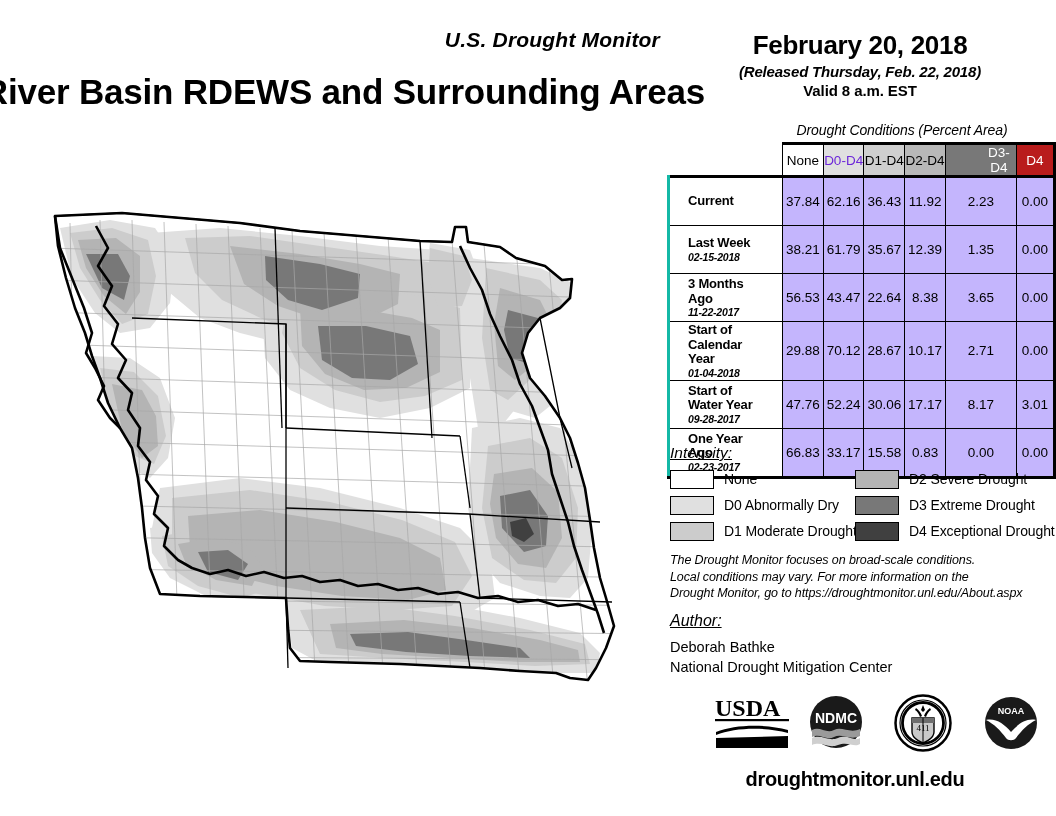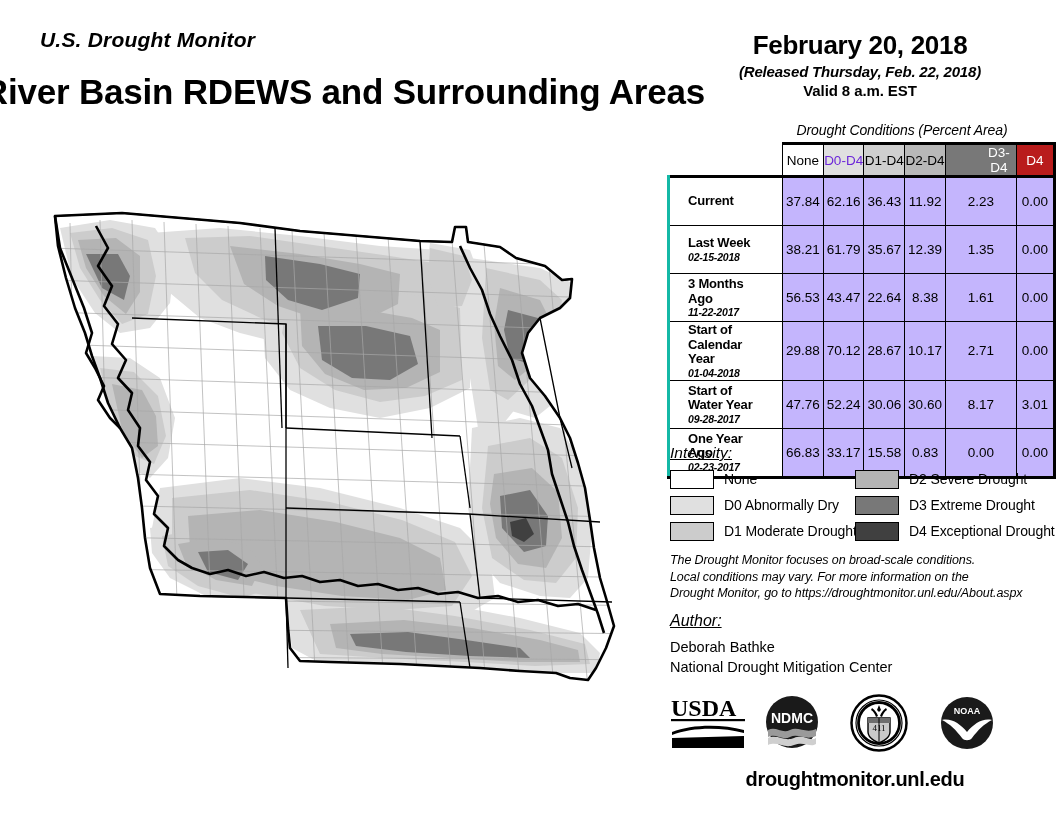--- a/index.html
+++ b/index.html
@@ -23,12 +23,11 @@
   #dm-subtitle {
     position: absolute;
     top: 28px; left: 0; width: 660px;
-    text-align: left;
+    text-align: right;
     font-size: 21px;
     font-weight: bold;
     font-style: italic;
     letter-spacing: 0.2px;
-    padding-left: 40px;
   }
   #main-title {
     position: absolute;

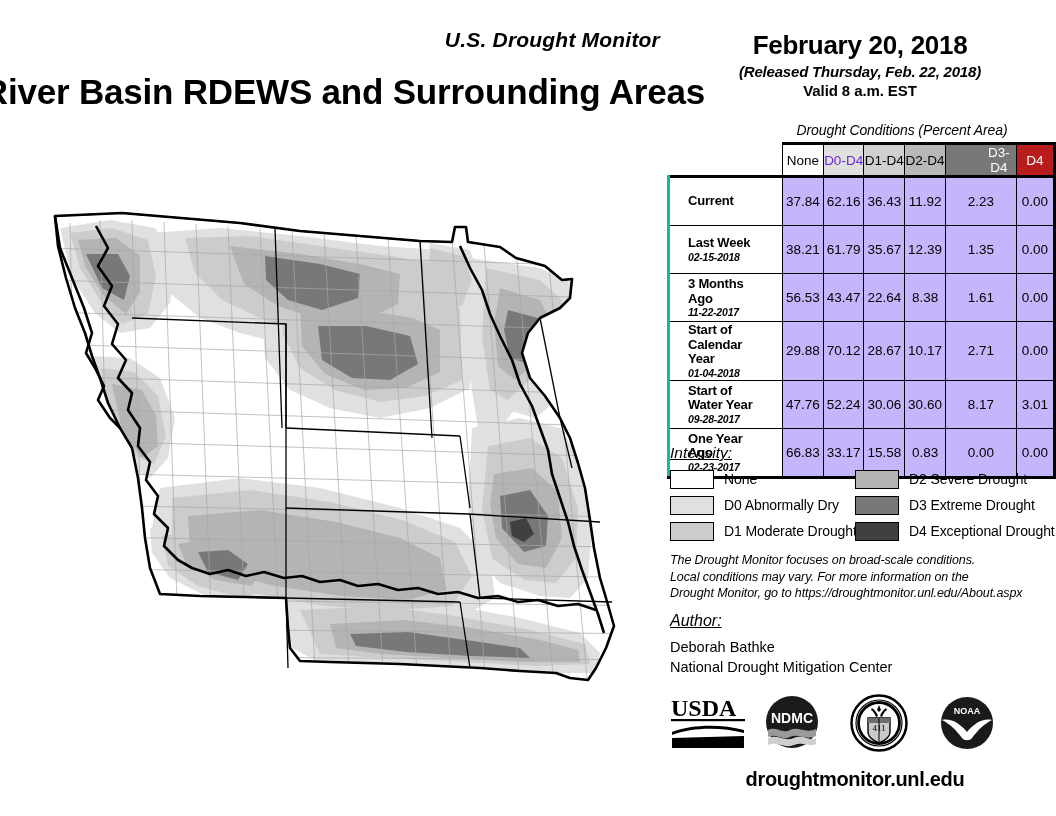--- a/index.html
+++ b/index.html
@@ -324,7 +324,7 @@
         <td class="val">43.47</td>
         <td class="val">22.64</td>
         <td class="val">8.38</td>
-        <td class="val">1.61</td>
+        <td class="val">3.65</td>
         <td class="val">0.00</td>
       </tr>
       <tr class="body-row">

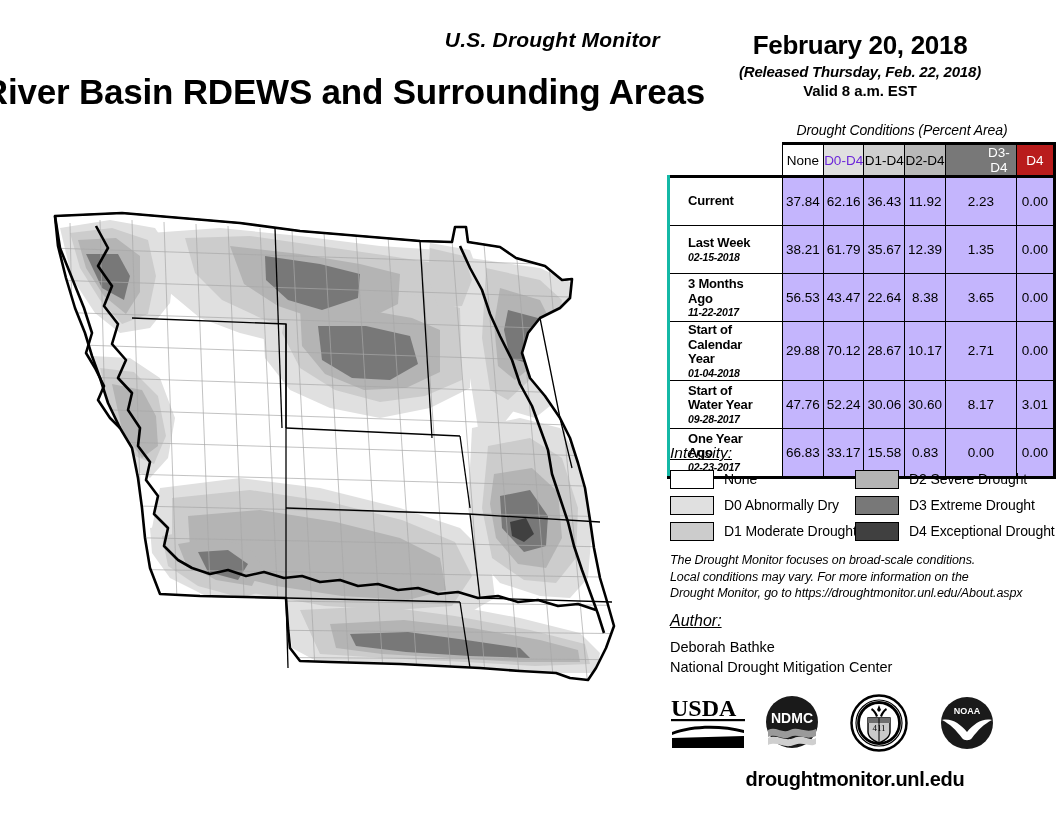--- a/index.html
+++ b/index.html
@@ -347,7 +347,7 @@
         <td class="val">47.76</td>
         <td class="val">52.24</td>
         <td class="val">30.06</td>
-        <td class="val">30.60</td>
+        <td class="val">17.17</td>
         <td class="val">8.17</td>
         <td class="val">3.01</td>
       </tr>

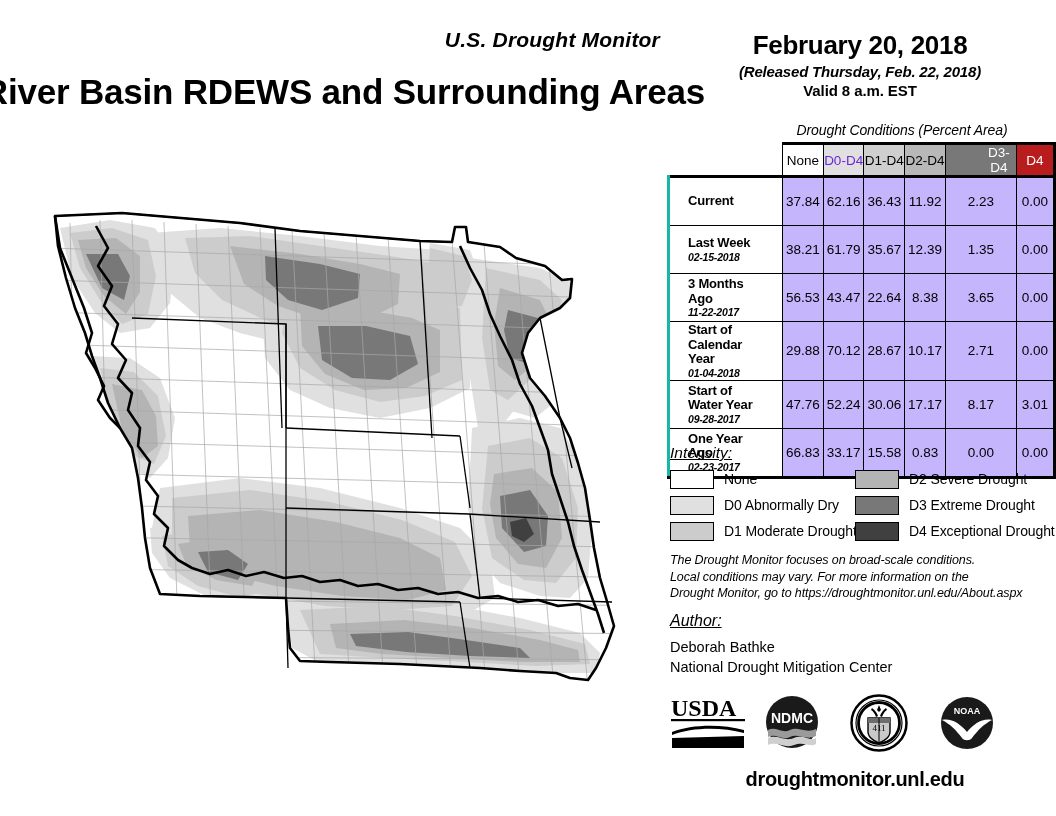--- a/index.html
+++ b/index.html
@@ -139,7 +139,7 @@
   #logo-row {
     position: absolute; left: 660px; top: 694px; width: 390px; height: 62px;
   }
-  .logo { position: absolute; top: 0; }
+  .logo { position: absolute; top: 0; margin-left: 44px; }
   #logo-usda { left: 10px; }
   #logo-ndmc { left: 104px; }
   #logo-usdc { left: 190px; }

